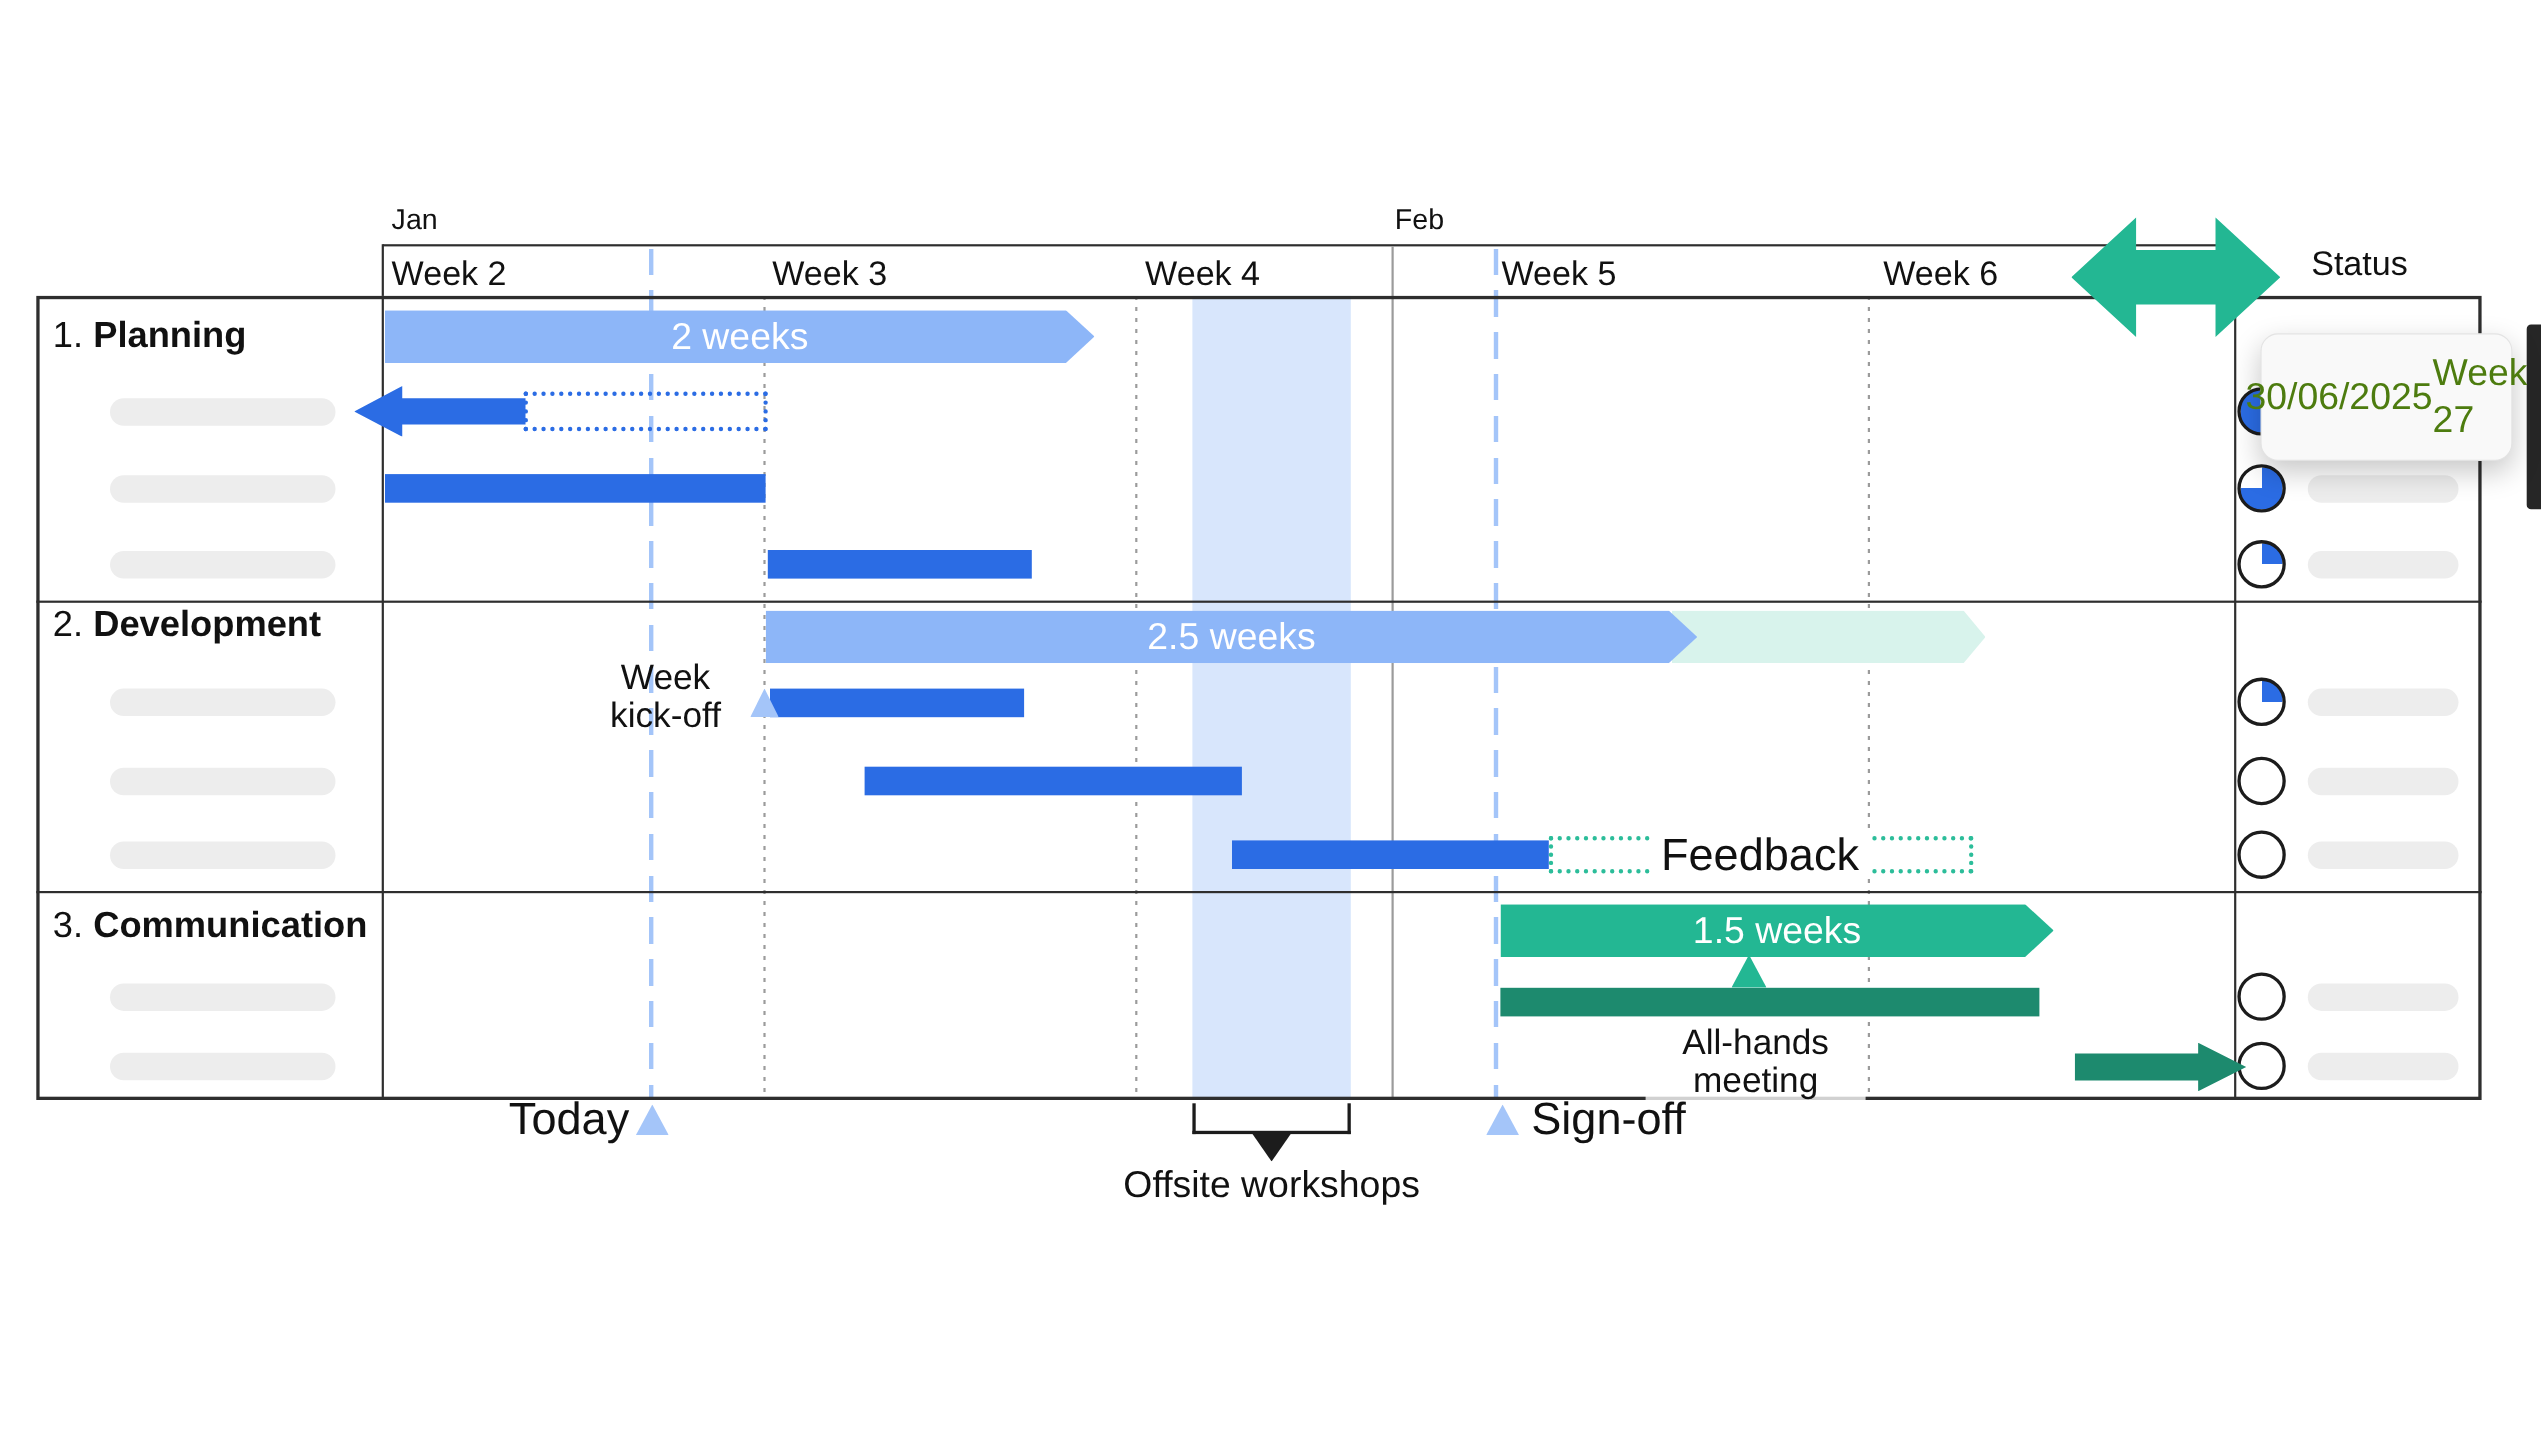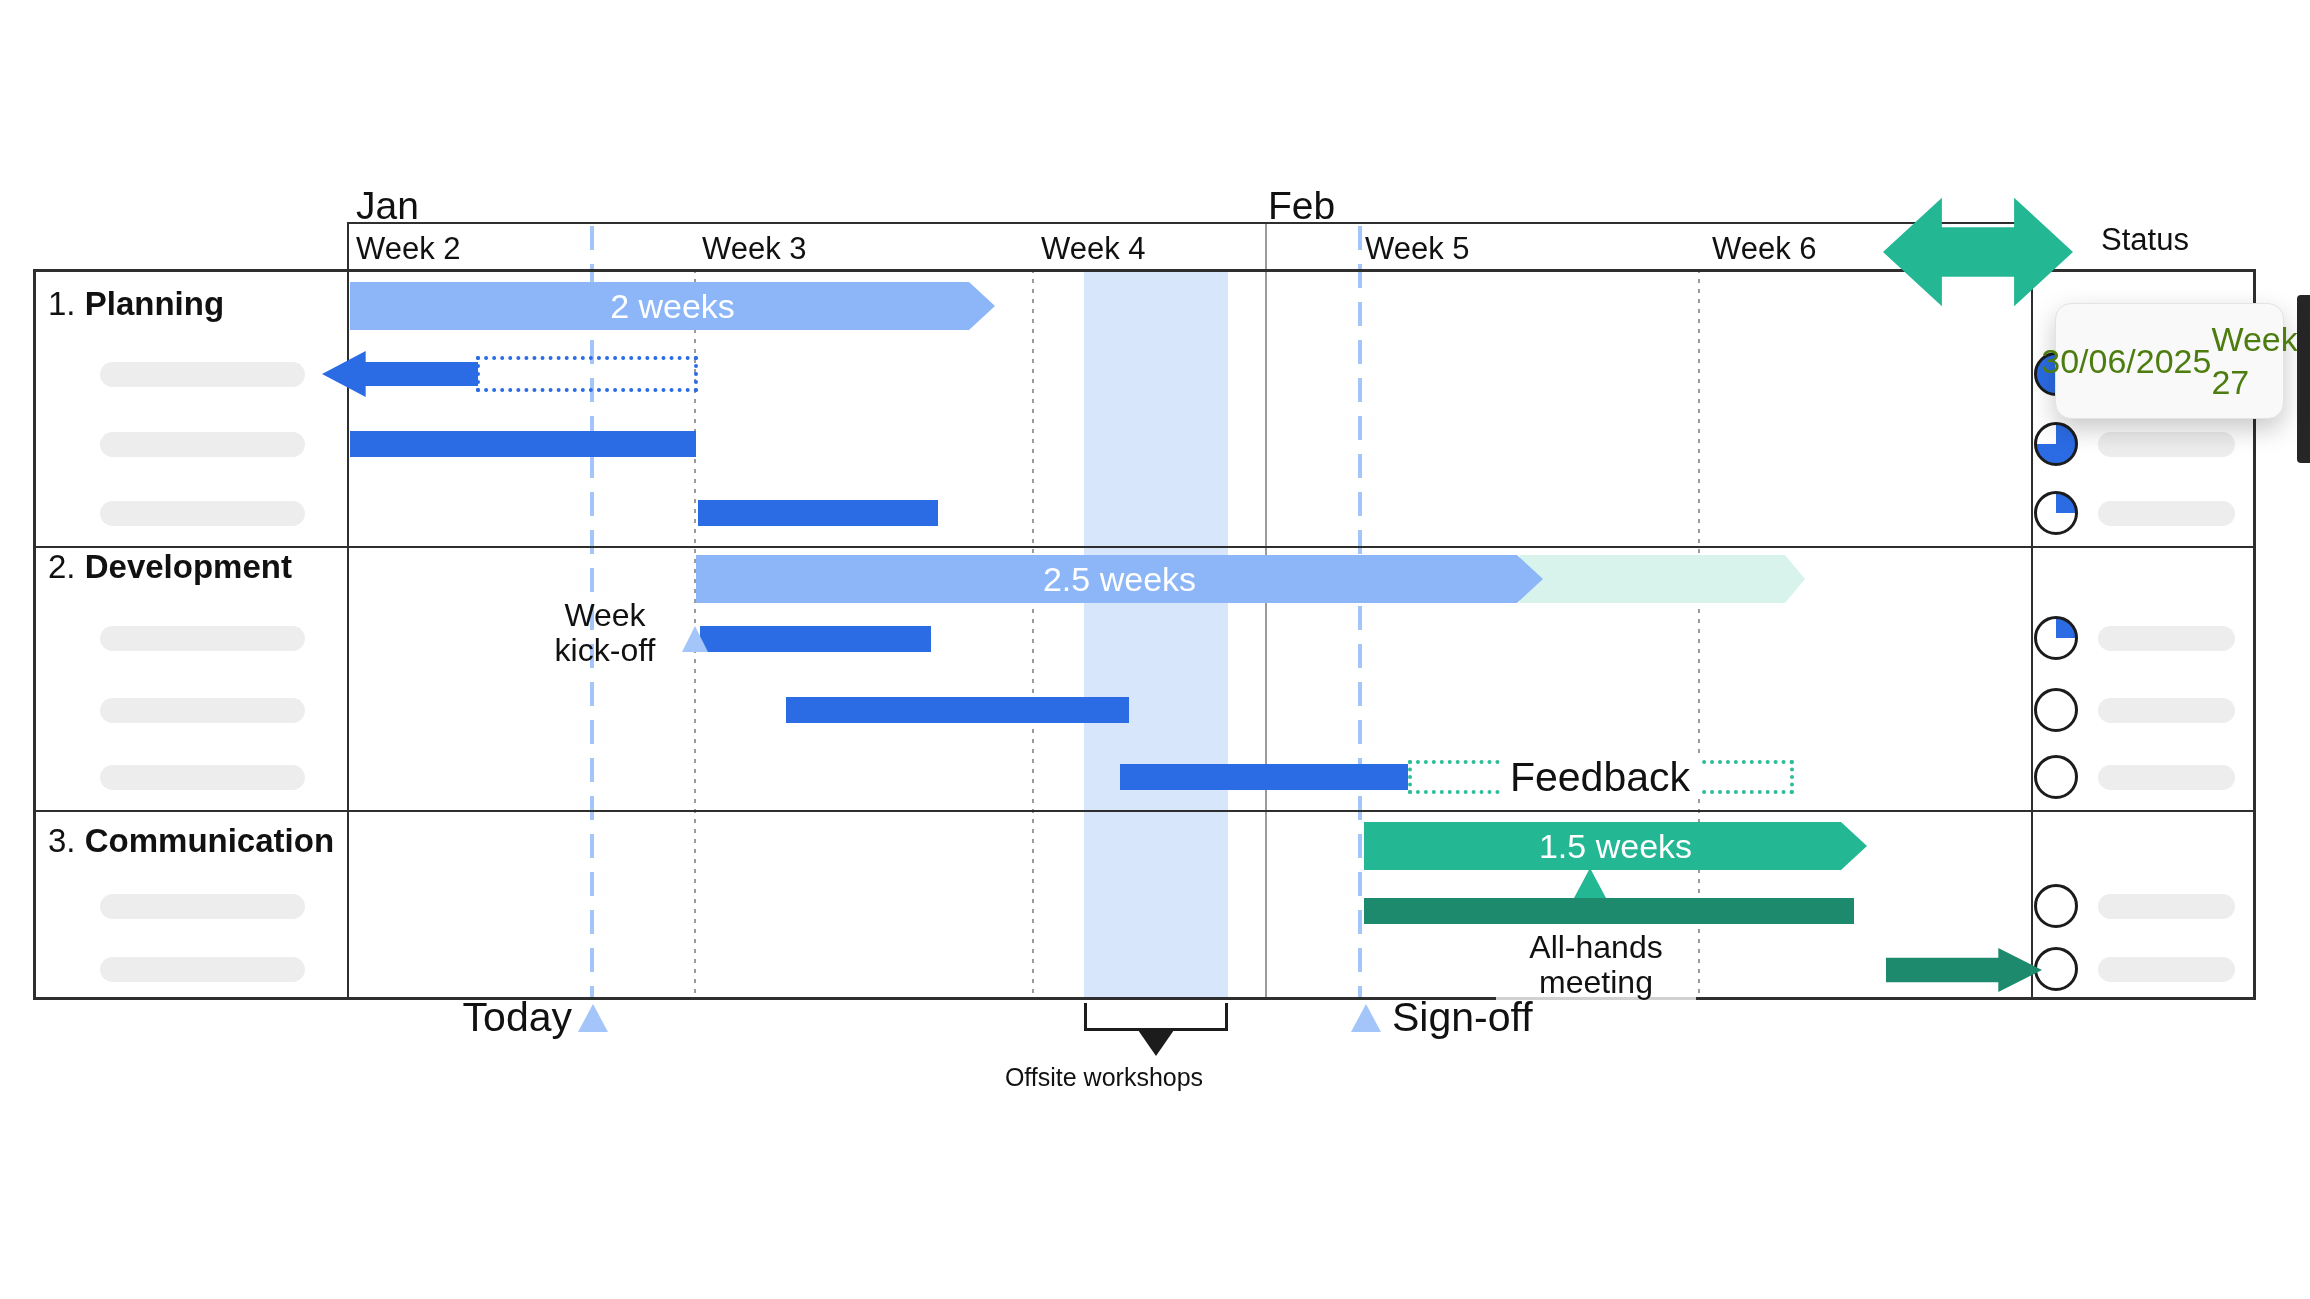--- a/index.html
+++ b/index.html
@@ -9,7 +9,7 @@
   }
   .abs{position:absolute;}
   
-  .month-label{font-size:39px;color:var(--text);}
+  .month-label{font-size:26px;color:var(--text);}
   .week-label{font-size:31px;color:var(--text);}
   .hline{background:var(--line-dark);height:2px;}
   .vline{background:var(--line-dark);width:2px;}

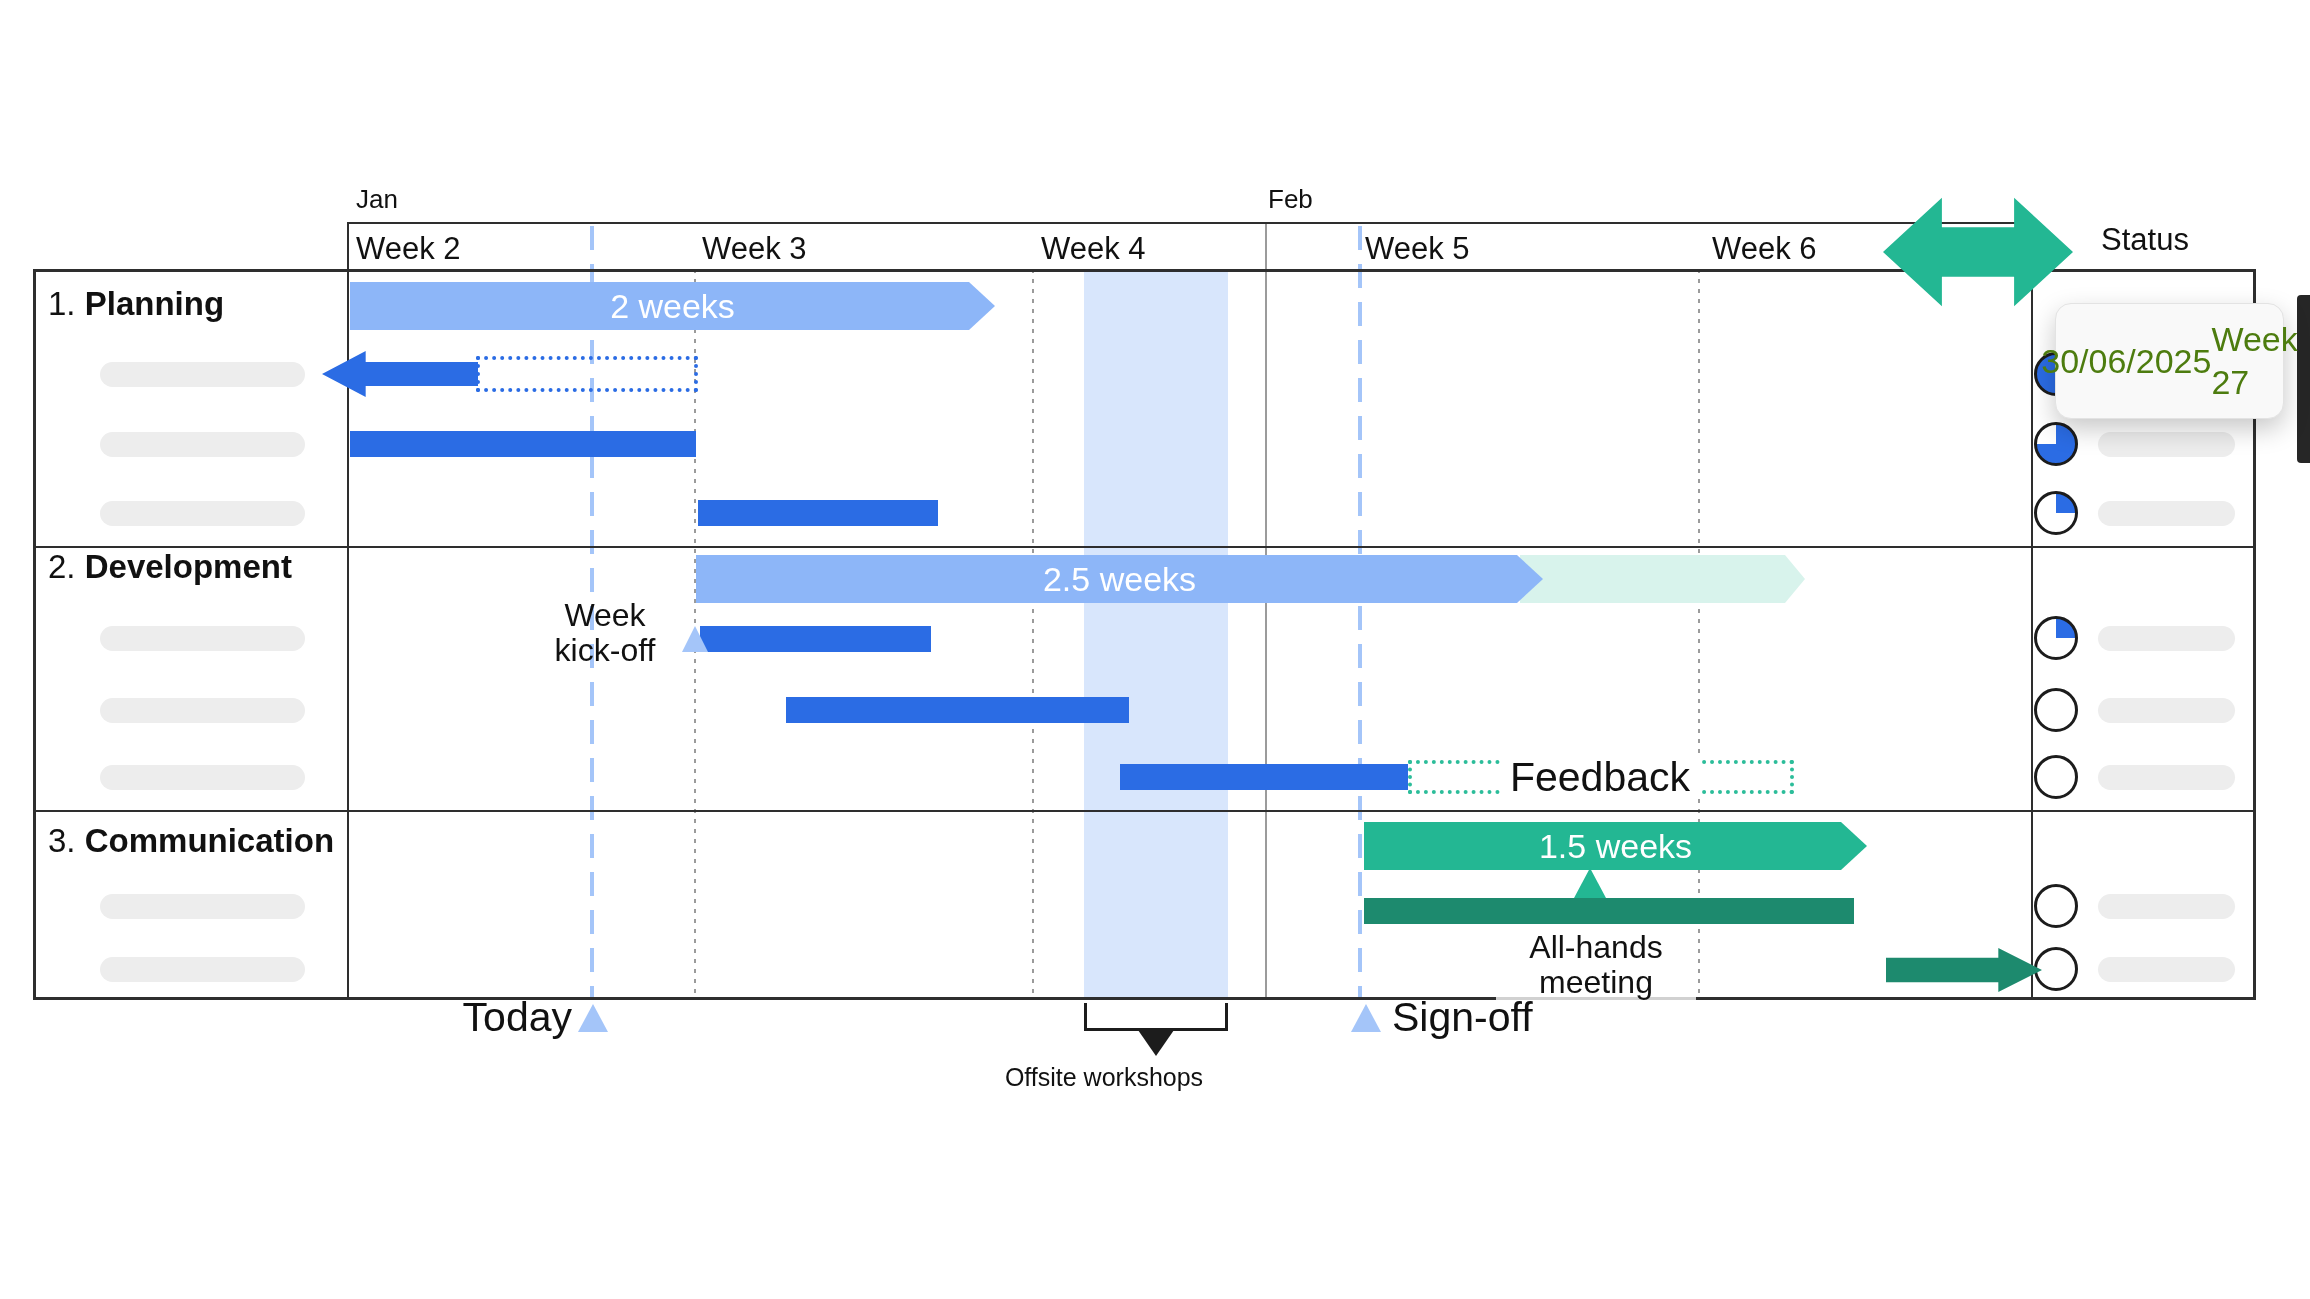--- a/index.html
+++ b/index.html
@@ -174,7 +174,7 @@
 
   <div class="abs bracket" style="left:1084px;top:1003px;width:144px;height:28px;z-index:6;"></div>
   <div class="abs tri-down-black" style="left:1138px;top:1030px;width:36px;height:26px;z-index:6;"></div>
-  <div class="abs ann txt-c" style="left:904px;top:1058px;width:400px;height:38px;font-size:25px;z-index:6;">Offsite workshops</div>
+  <div class="abs ann txt-c" style="left:956px;top:1058px;width:400px;height:38px;font-size:34px;z-index:6;">Offsite workshops</div>
 
   <div class="abs pie" style="left: 2034px; top: 352px; z-index: 6; background: conic-gradient(var(--bar-blue) 100%, #ffffff 100%);"></div>
   <div class="abs pie" style="left: 2034px; top: 422px; z-index: 6; background: conic-gradient(var(--bar-blue) 75%, #ffffff 75%);"></div>

